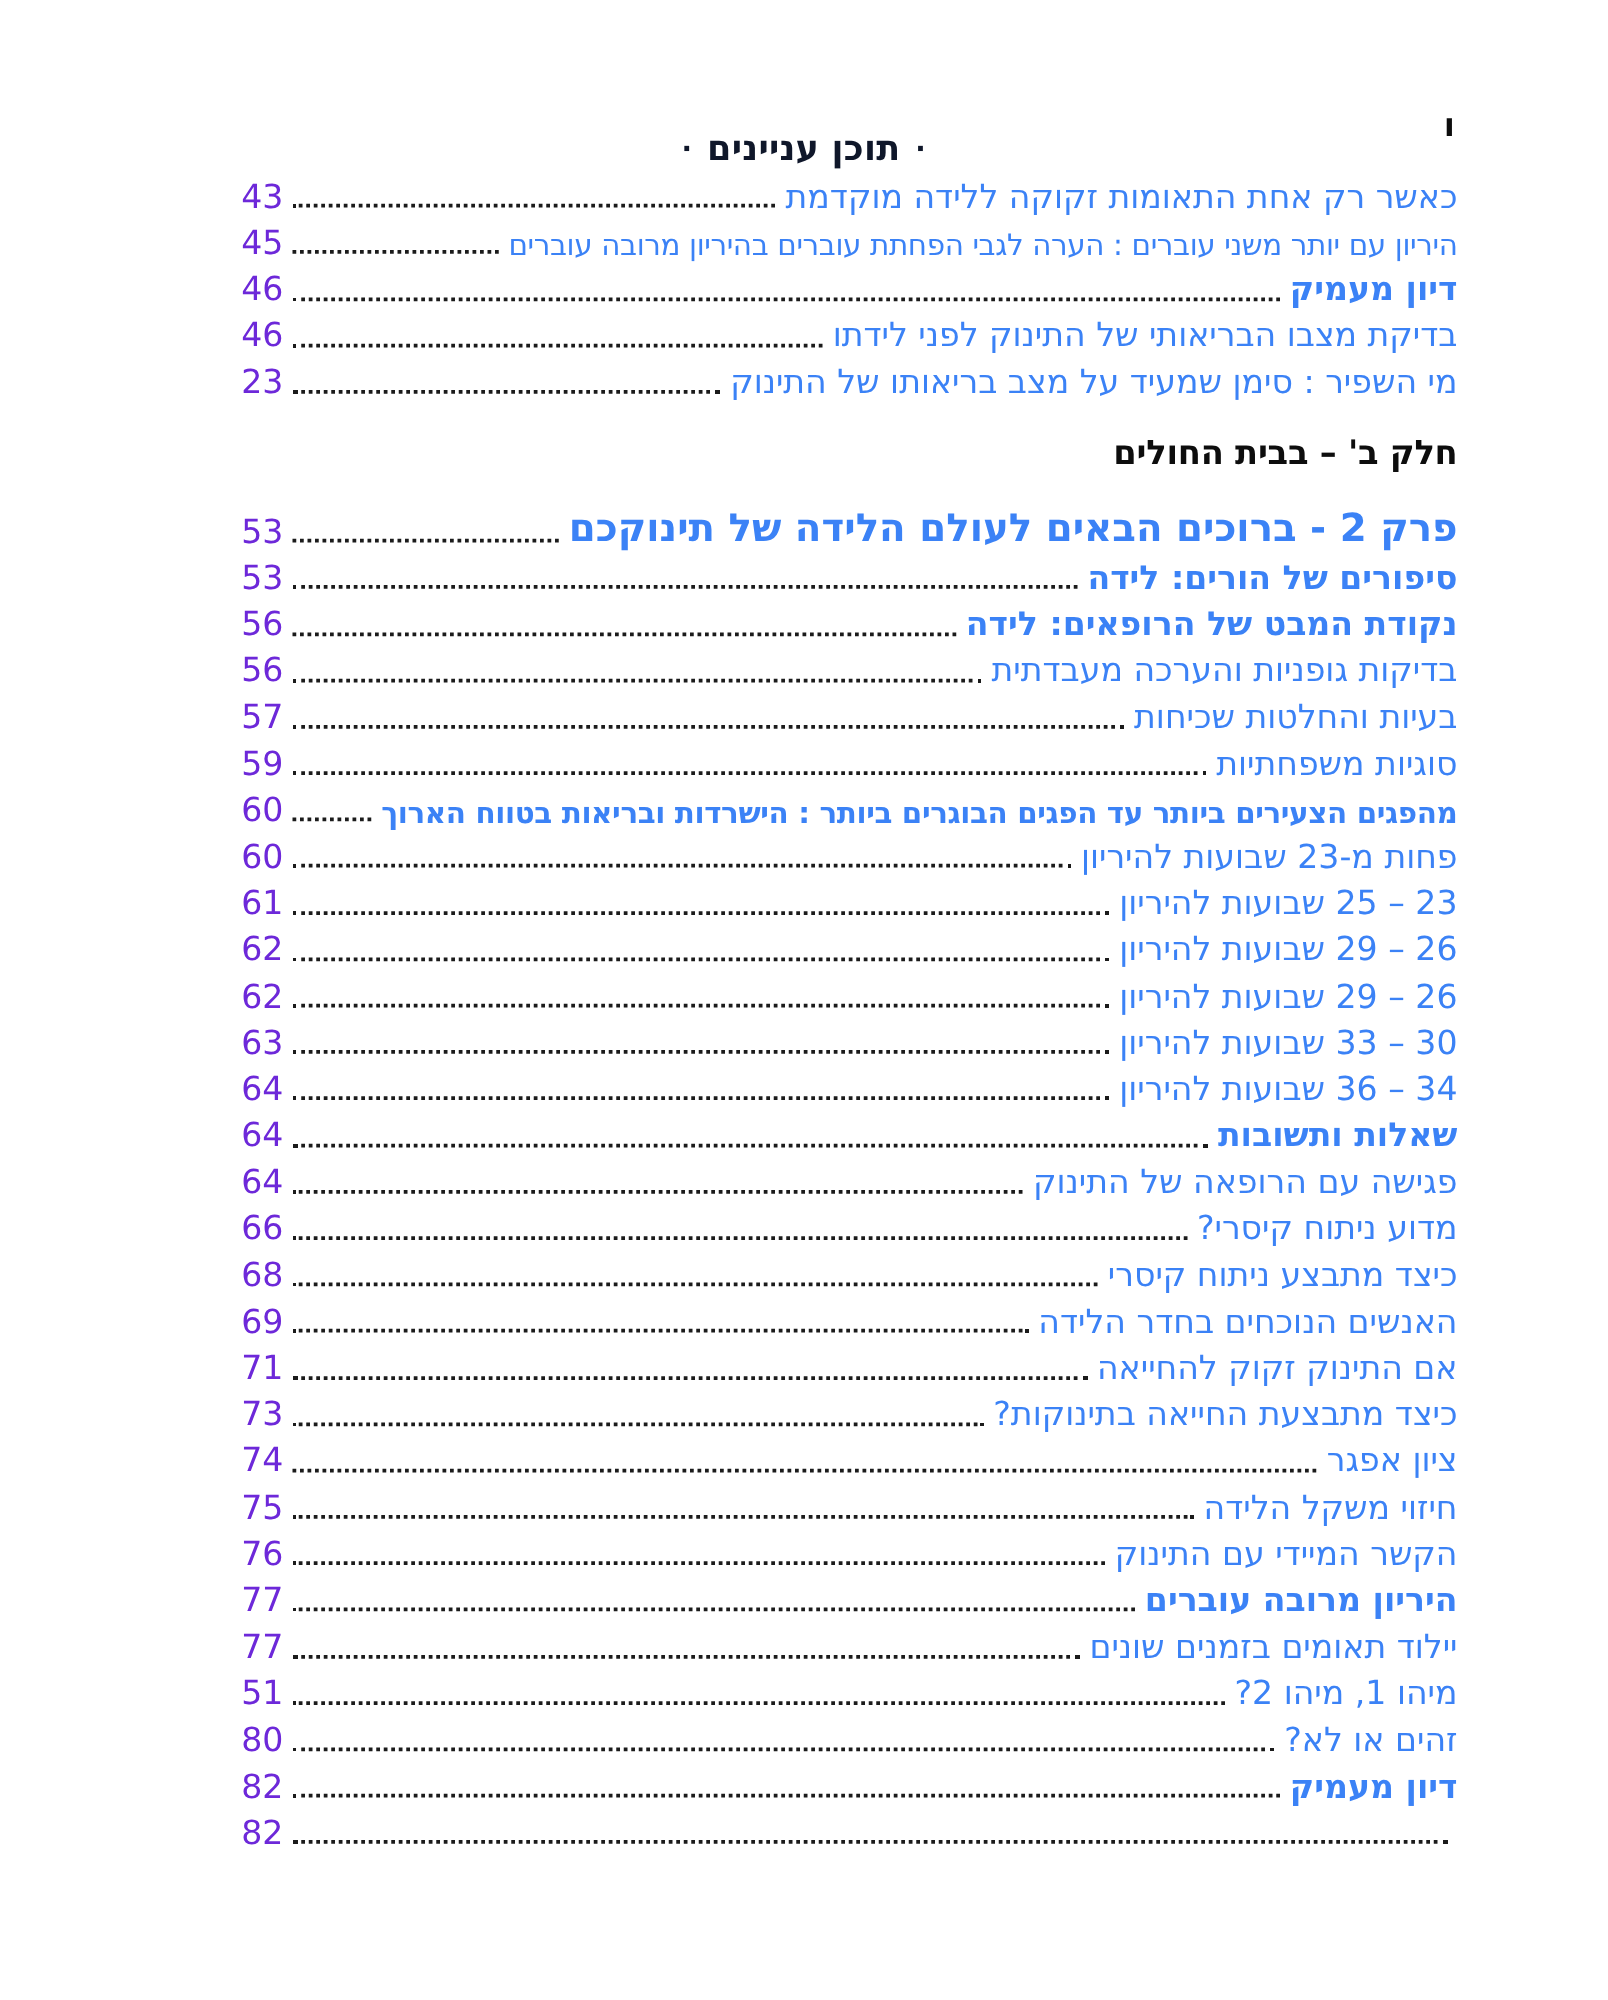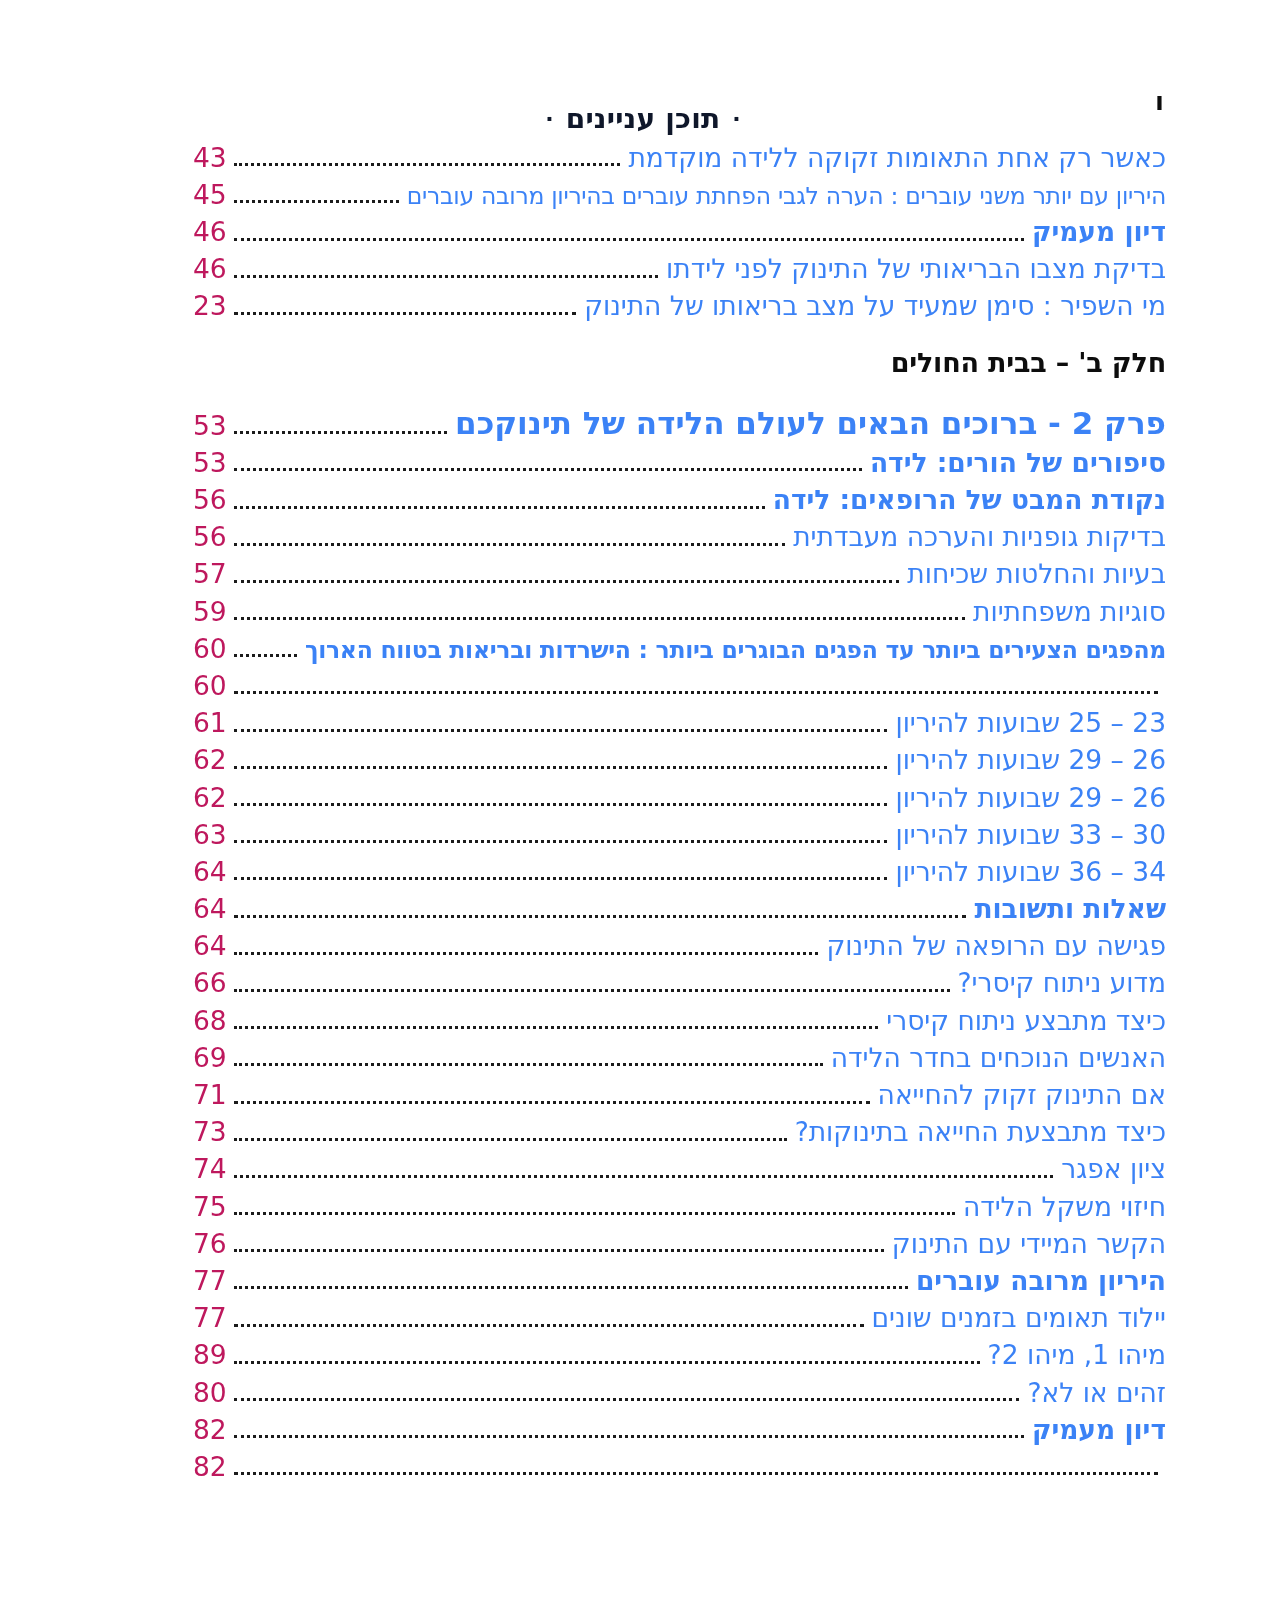--- a/index.html
+++ b/index.html
@@ -56,7 +56,7 @@
     line-height:1;
     padding-bottom:5px;
     flex:0 0 auto;
-    color:#be185d;
+    color:#6d28d9;
   }
   .row.bold .t{font-weight:700;}
   .row.chapter .t{font-weight:700;font-size:31px;}

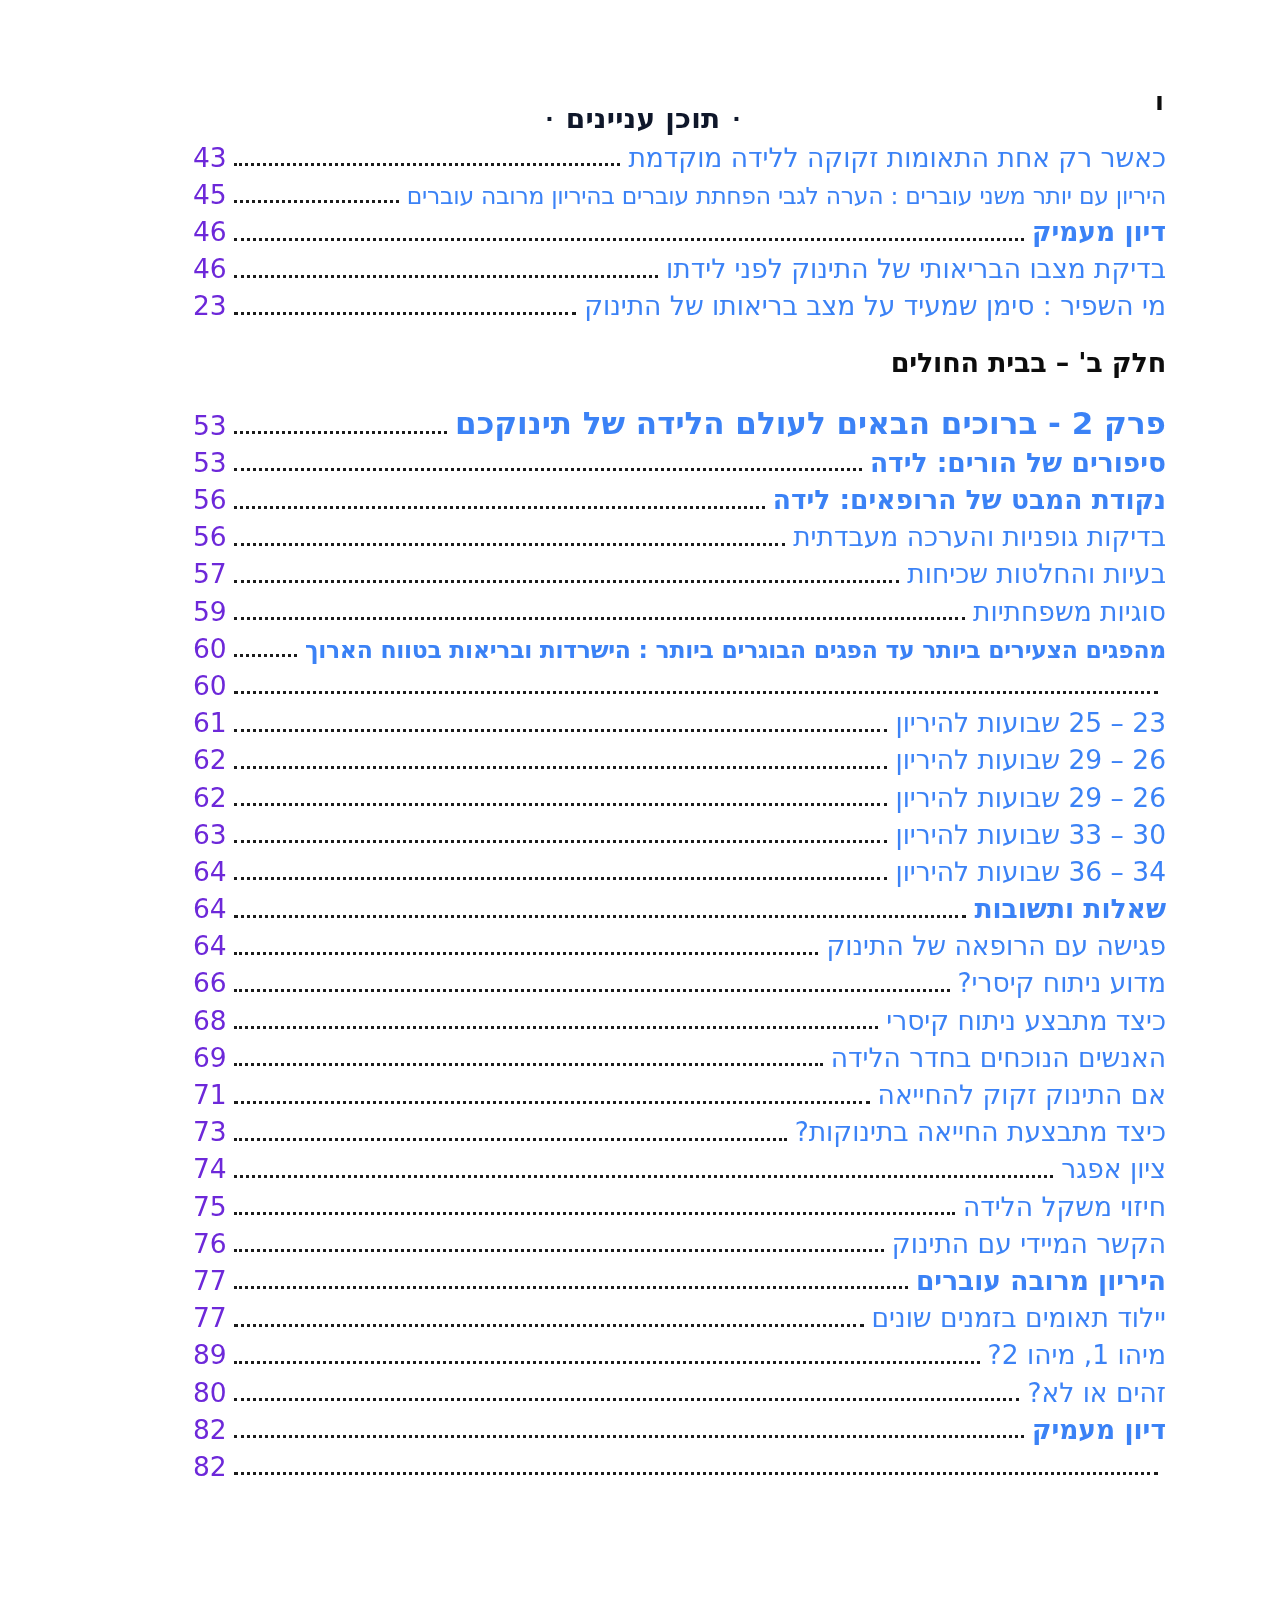--- a/index.html
+++ b/index.html
@@ -148,6 +148,7 @@
     <span class="n">60</span>
   </div>
         <div class="row normal">
+    <span class="t">פחות מ-23 שבועות להיריון</span>
     <span class="dots"></span>
     <span class="n">60</span>
   </div>

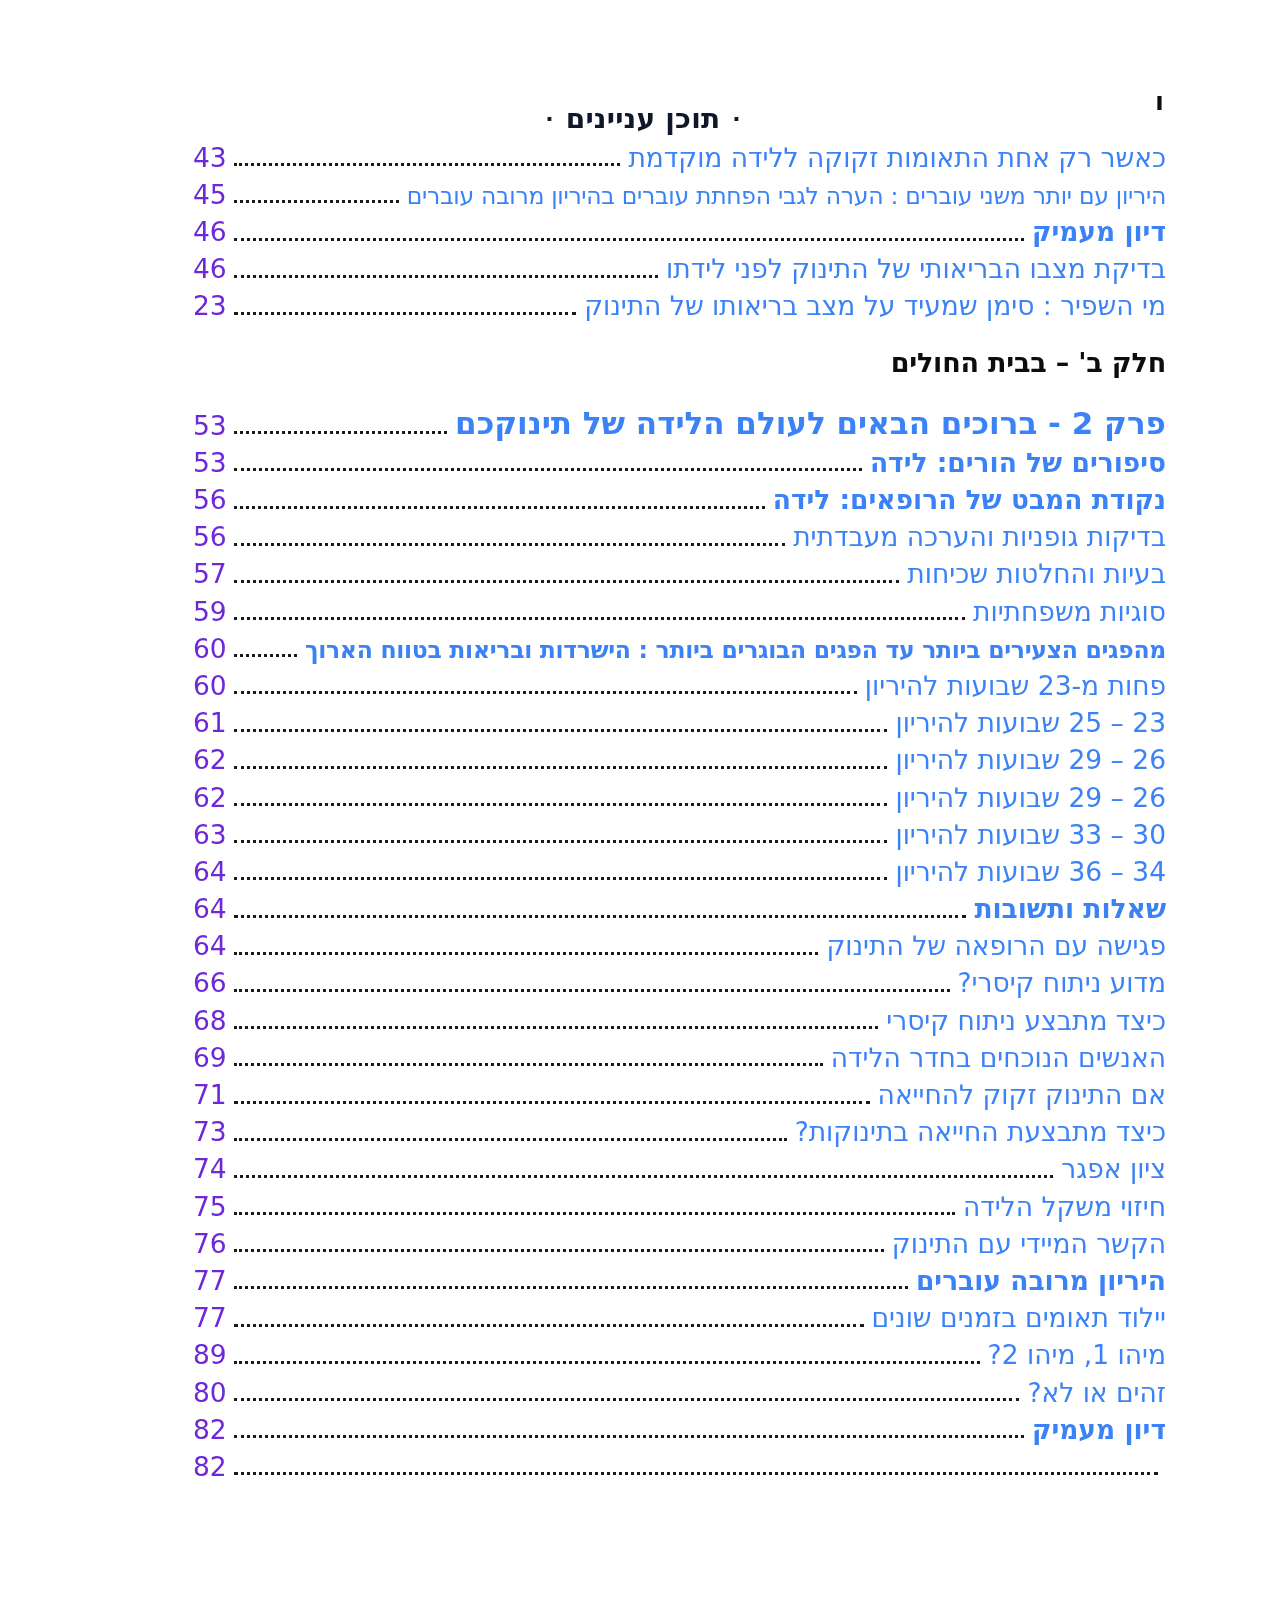--- a/index.html
+++ b/index.html
@@ -240,7 +240,7 @@
         <div class="row normal">
     <span class="t">מיהו 1, מיהו 2?</span>
     <span class="dots"></span>
-    <span class="n">89</span>
+    <span class="n">51</span>
   </div>
         <div class="row normal">
     <span class="t">זהים או לא?</span>

